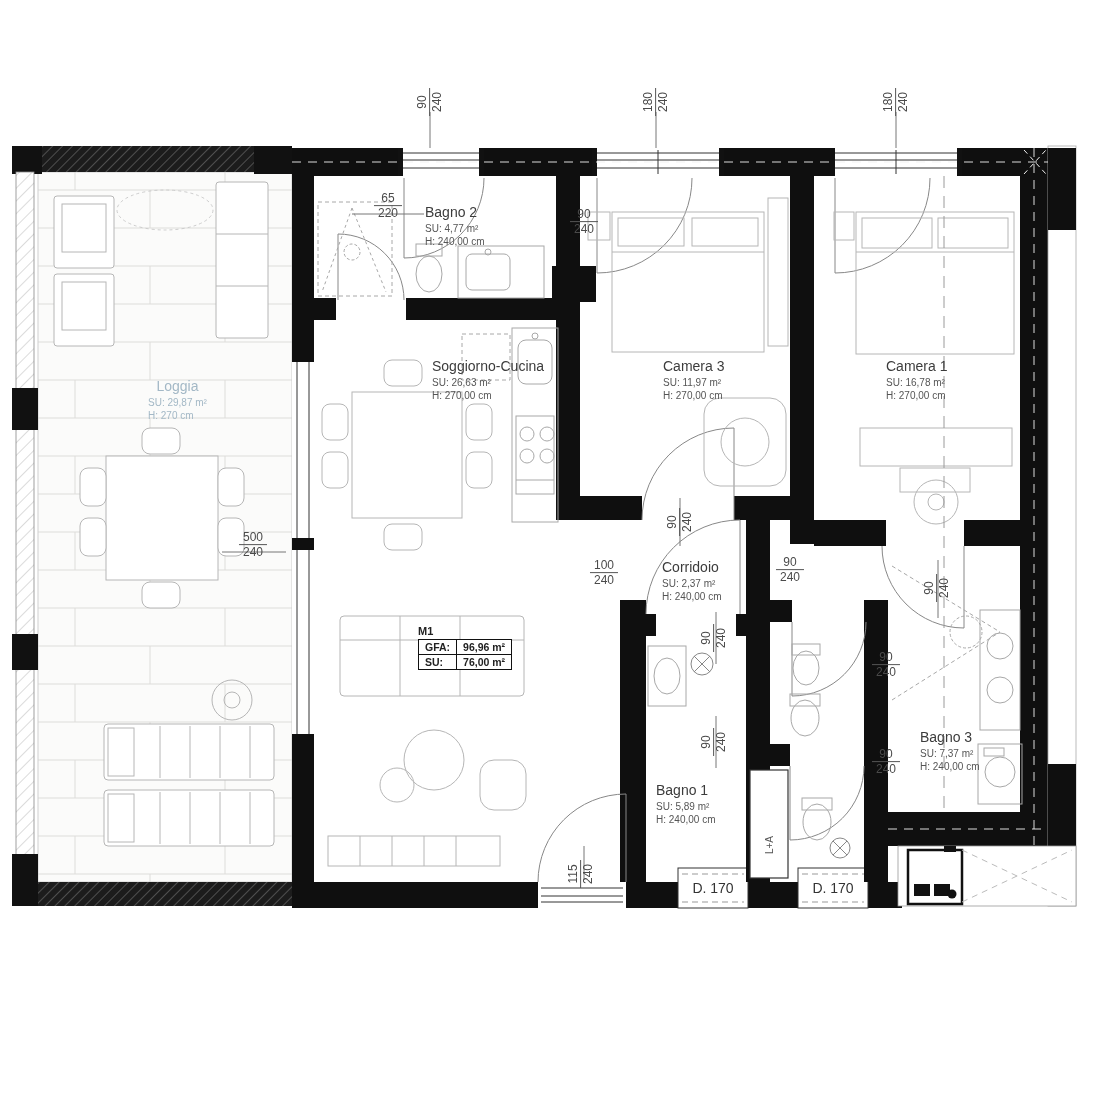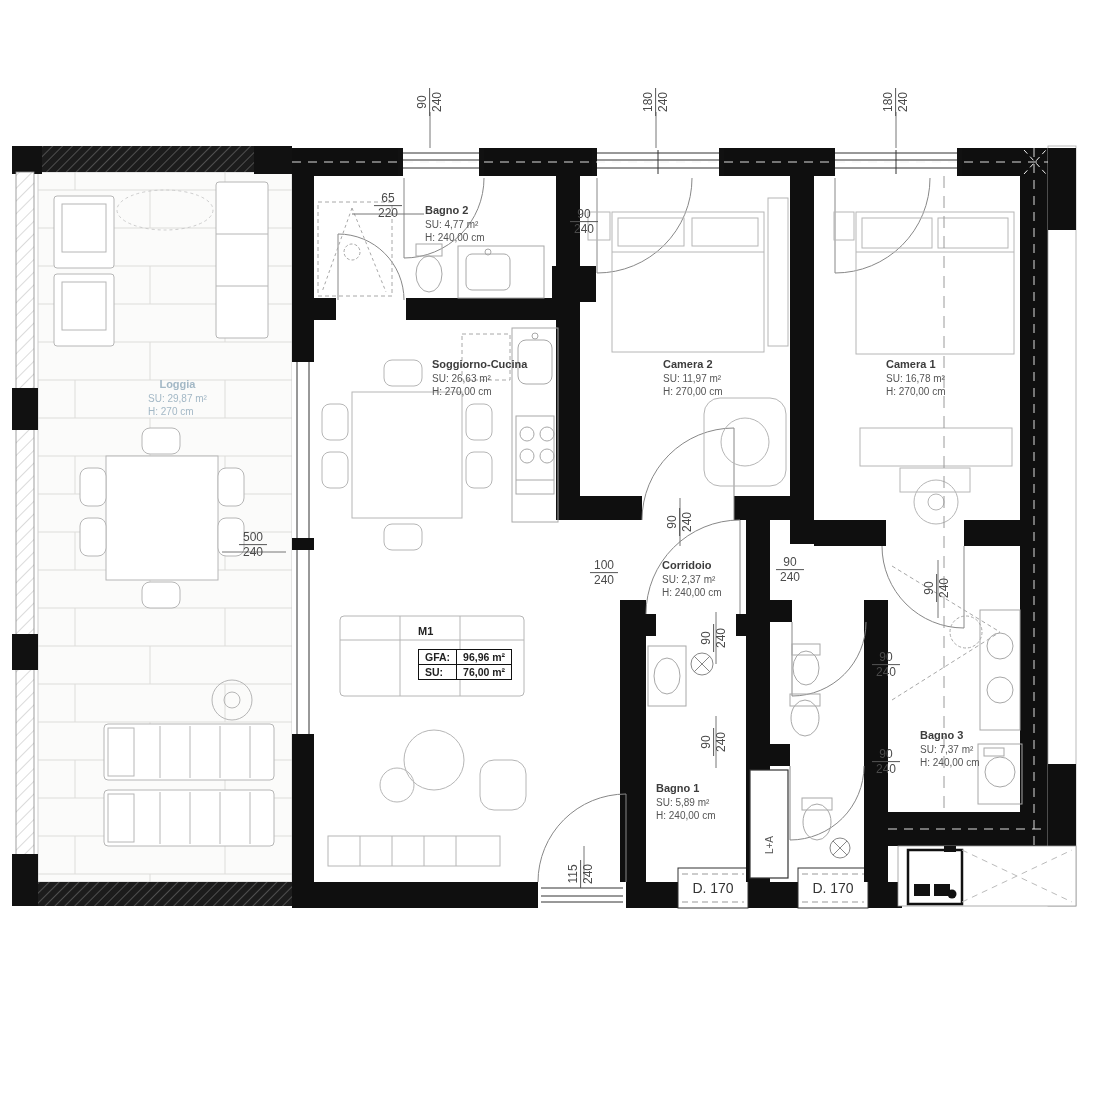--- a/index.html
+++ b/index.html
@@ -7,7 +7,7 @@
          font-family:"Liberation Sans",sans-serif;}
   #plan-svg{position:absolute;left:0;top:0;}
   .room{position:absolute;color:#555;font-size:10px;line-height:1.35;white-space:nowrap;}
-  .room .rn{font-weight:bold;color:#3c3c3c;font-size:11px;}
+  .room .rn{font-weight:normal;color:#3c3c3c;font-size:14px;}
   .room.loggia{color:#a3b8c6;}
   .room.loggia .rn{color:#a3b8c6;text-align:center;}
   .dim{position:absolute;font-size:12px;color:#4a4a4a;text-align:center;line-height:1.2;

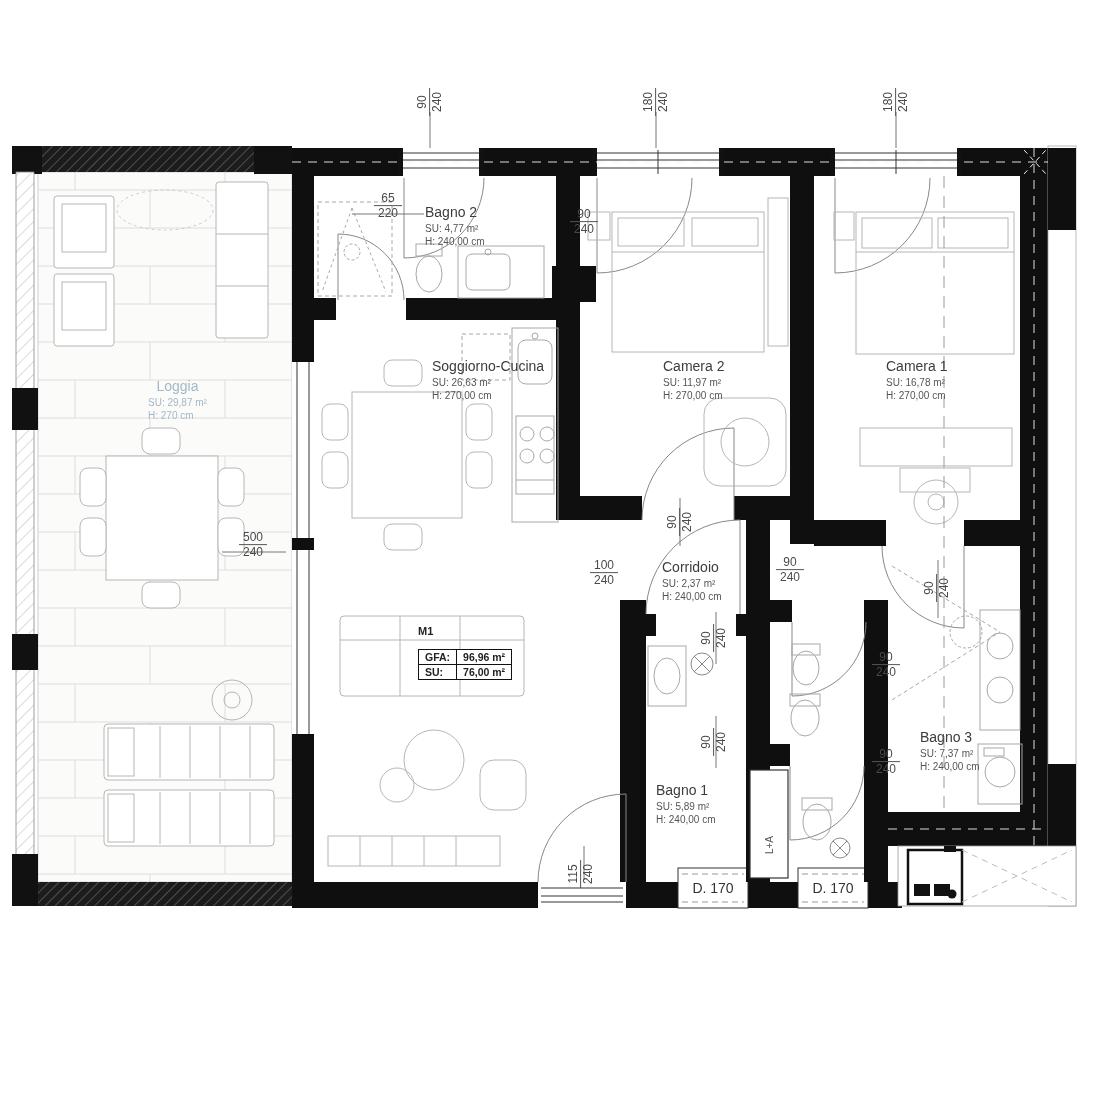--- a/index.html
+++ b/index.html
@@ -323,7 +323,7 @@
   <div class="rs">H: 270,00 cm</div>
 </div>
 <div class="room" style="left:663px;top:357px">
-  <div class="rn">Camera 2</div>
+  <div class="rn">Camera 3</div>
   <div class="rs">SU: 11,97 m²</div>
   <div class="rs">H: 270,00 cm</div>
 </div>

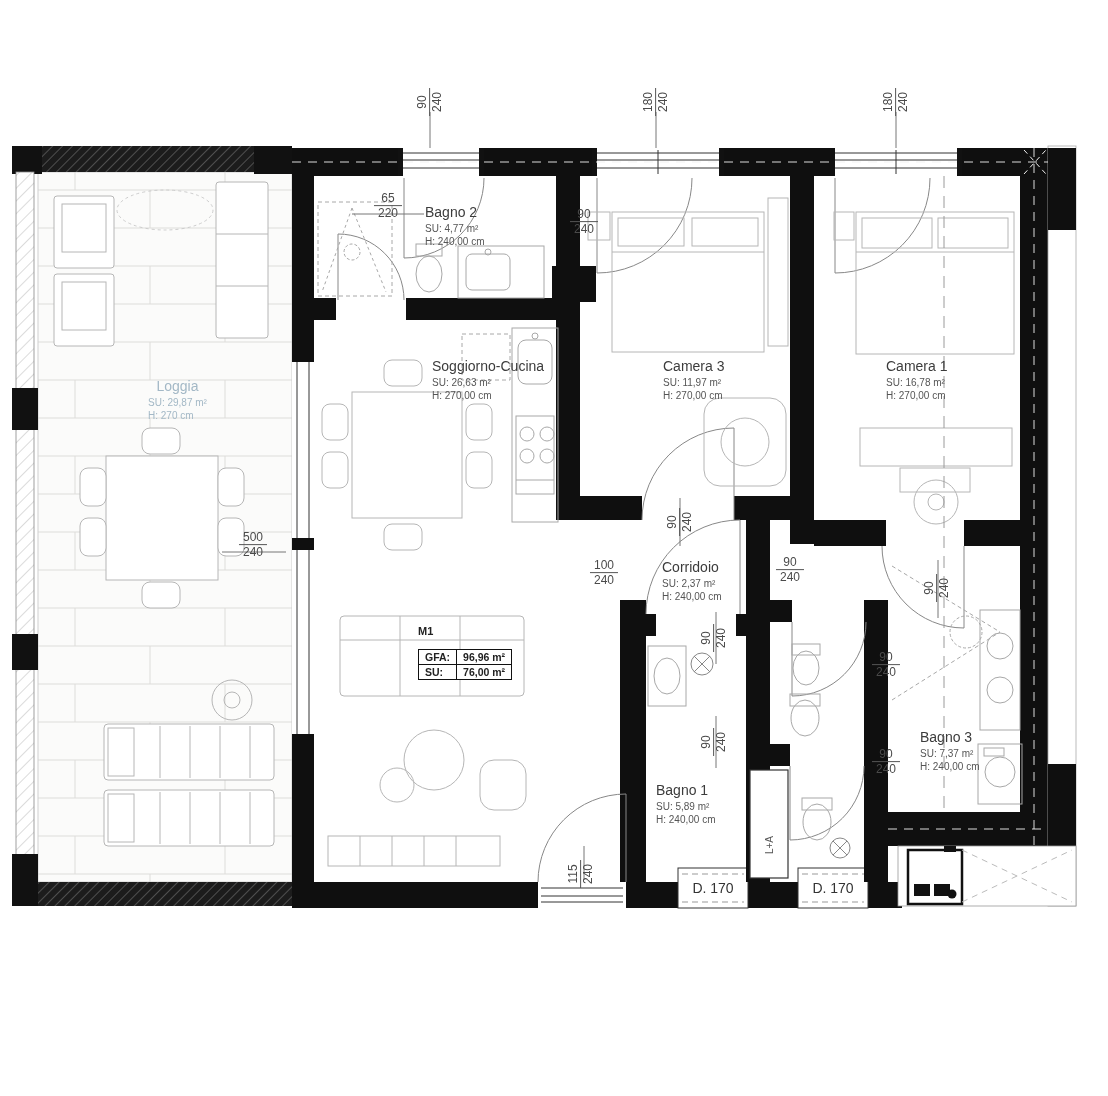--- a/index.html
+++ b/index.html
@@ -18,7 +18,7 @@
   .sky{position:absolute;font-size:14px;color:#333;transform:translate(-50%,-50%);}
   .lpa{position:absolute;font-size:10px;color:#555;transform:translate(-50%,-50%) rotate(-90deg);}
   .unitbox{position:absolute;left:418px;top:625px;}
-  .unitbox .uid{font-weight:bold;font-size:11px;color:#222;margin-bottom:12px;}
+  .unitbox .uid{font-weight:bold;font-size:11px;color:#222;margin-bottom:2px;}
   .unitbox table{border-collapse:collapse;background:#fff;padding-left:28px;}
   .unitbox td{border:1.6px solid #111;font-size:10.5px;font-weight:bold;color:#222;
               padding:1px 6px;white-space:nowrap;}

